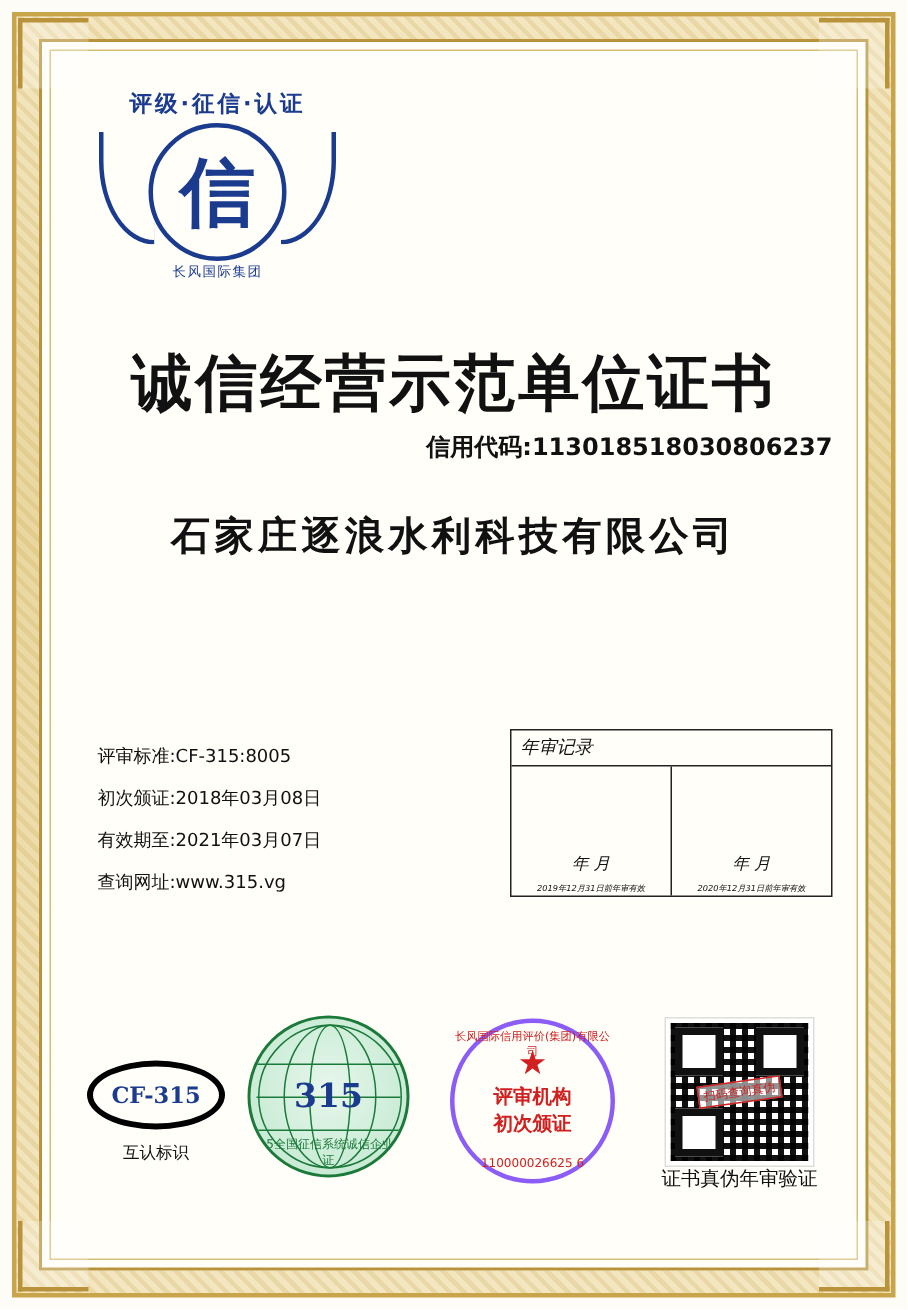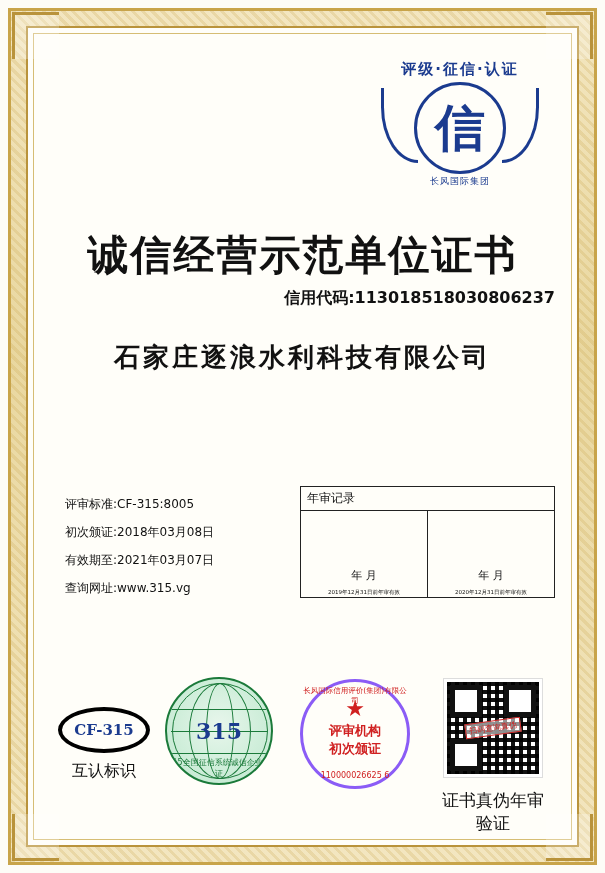--- a/index.html
+++ b/index.html
@@ -82,7 +82,7 @@
     top: 14px;
     height: 150px;
     display: flex;
-    justify-content: flex-end;
+    justify-content: flex-start;
   }
   .emblem {
     position: relative;

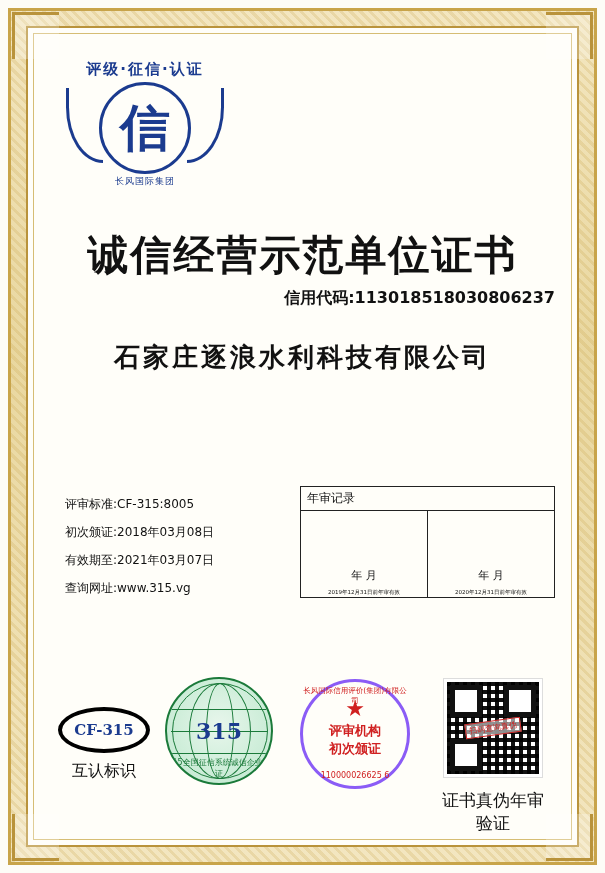--- a/index.html
+++ b/index.html
@@ -216,10 +216,11 @@
     position: absolute;
     right: 10px;
     top: 446px;
-    width: 255px;
+    width: 215px;
     border: 1px solid #222;
     box-sizing: border-box;
     font-family: "DejaVu Sans", sans-serif;
+    font-style: italic;
   }
   .review-header {
     border-bottom: 1px solid #222;

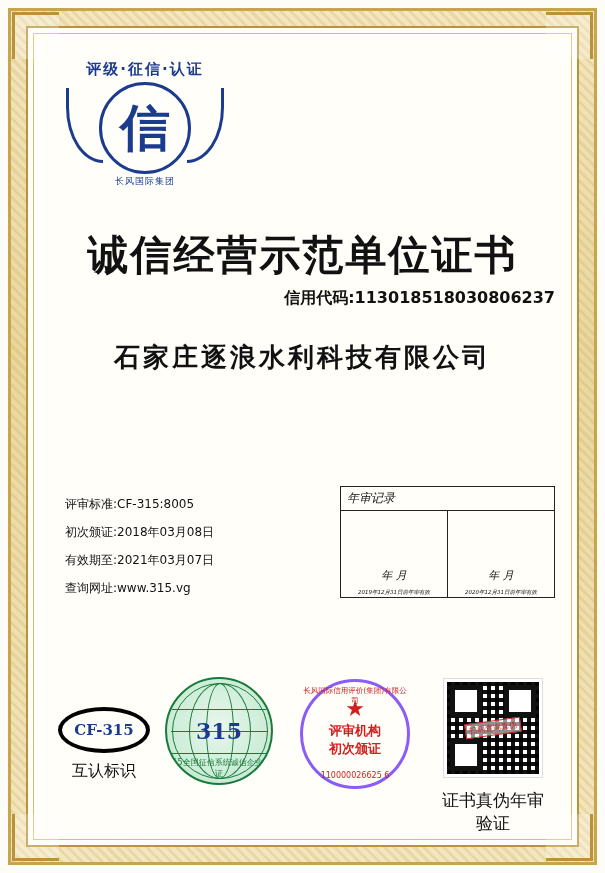--- a/index.html
+++ b/index.html
@@ -289,7 +289,7 @@
   }
   .cf-label {
     margin-top: 8px;
-    font-size: 16px;
+    font-size: 11px;
     color: #111;
     font-family: "DejaVu Sans", sans-serif;
   }

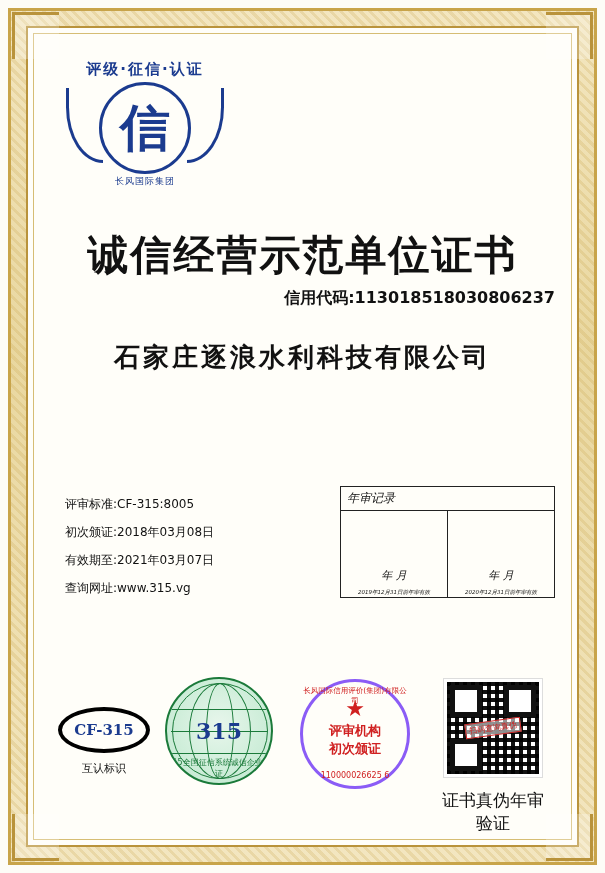--- a/index.html
+++ b/index.html
@@ -449,8 +449,8 @@
     font-family: "DejaVu Sans", sans-serif;
   }
   .qr-label {
-    margin-top: 12px;
-    font-size: 17px;
+    margin-top: 0;
+    font-size: 13px;
     color: #111;
     font-family: "DejaVu Sans", sans-serif;
   }

